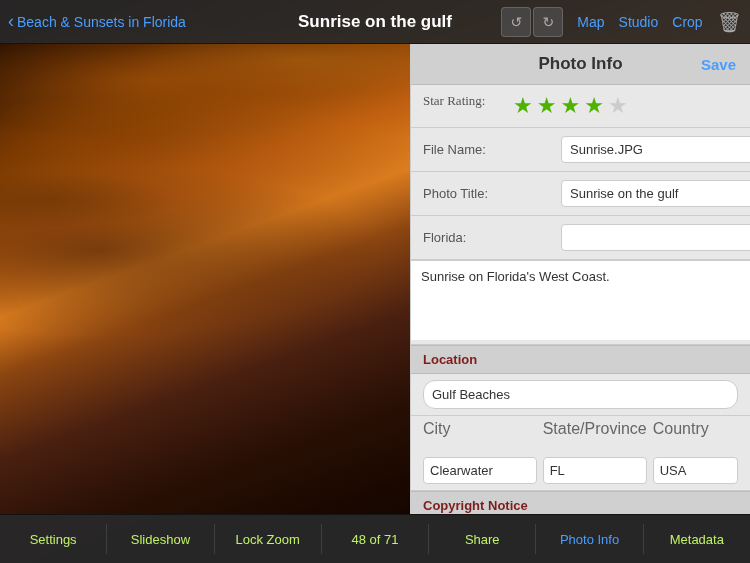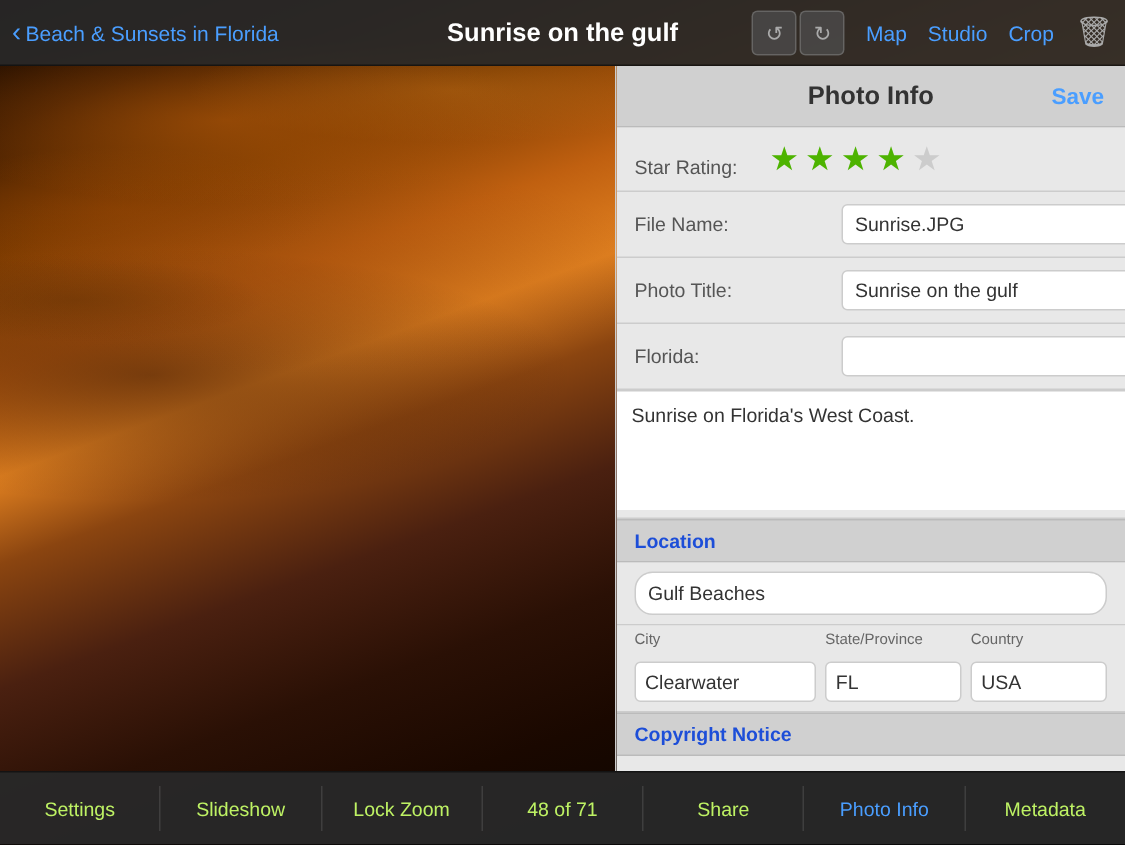--- a/index.html
+++ b/index.html
@@ -240,10 +240,11 @@
     
     .star-row {
       display: flex;
-      align-items: flex-end;
+      align-items: flex-start;
       padding: 8px 12px;
       border-bottom: 1px solid #ccc;
       background: #e8e8e8;
+      font-family: Liberation Serif, serif;
     }
 
     .star-label {

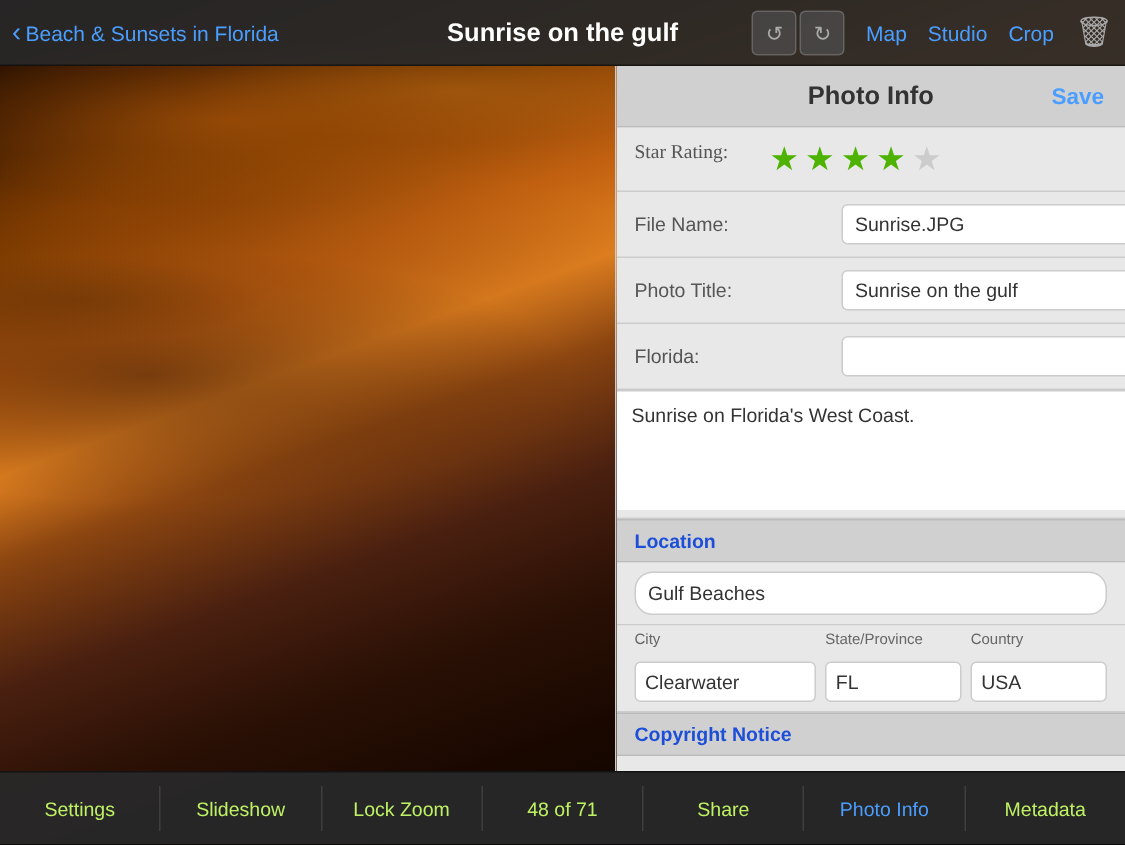--- a/index.html
+++ b/index.html
@@ -300,7 +300,7 @@
       padding: 6px 12px;
       font-size: 13px;
       font-weight: 600;
-      color: #1d4ed8;
+      color: #7f1d1d;
       border-bottom: 1px solid #bbb;
       border-top: 1px solid #bbb;
     }

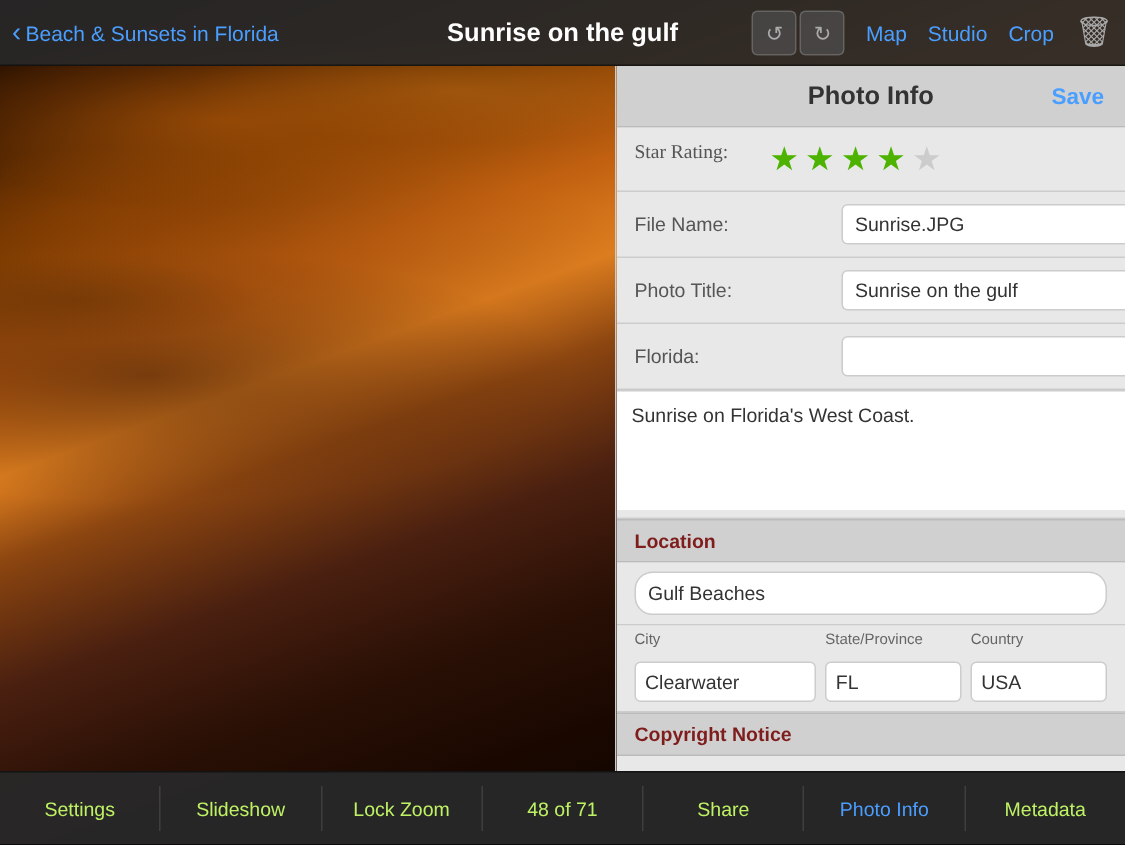--- a/index.html
+++ b/index.html
@@ -336,9 +336,9 @@
     .country-col { flex: 1.5; }
 
     .col-label {
-      font-size: 10px;
+      font-size: 16px;
       color: #666;
-      margin-bottom: 9px;
+      margin-bottom: 19px;
       padding-top: 4px;
     }
 

